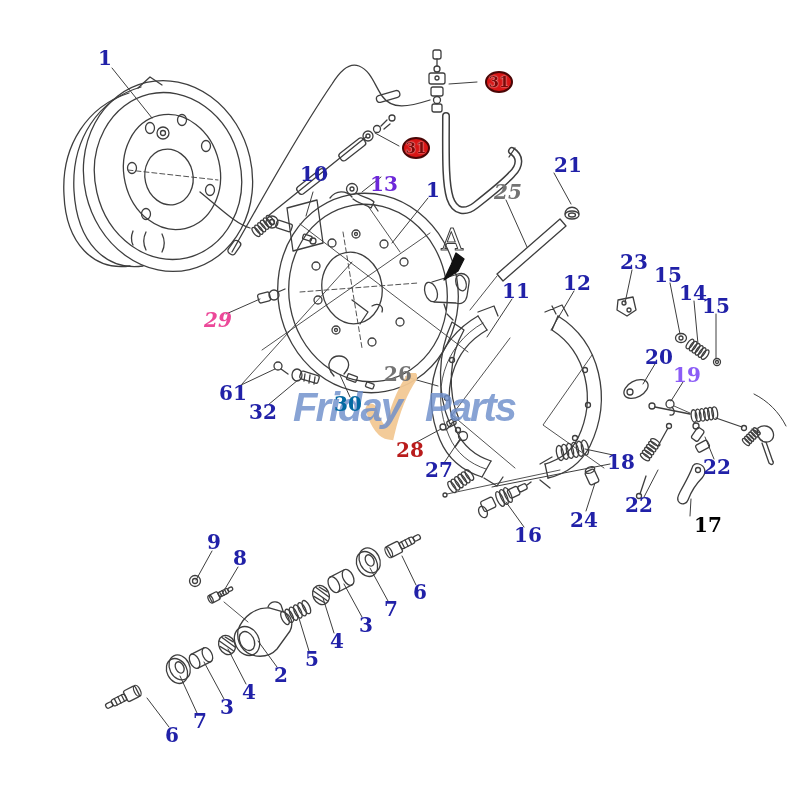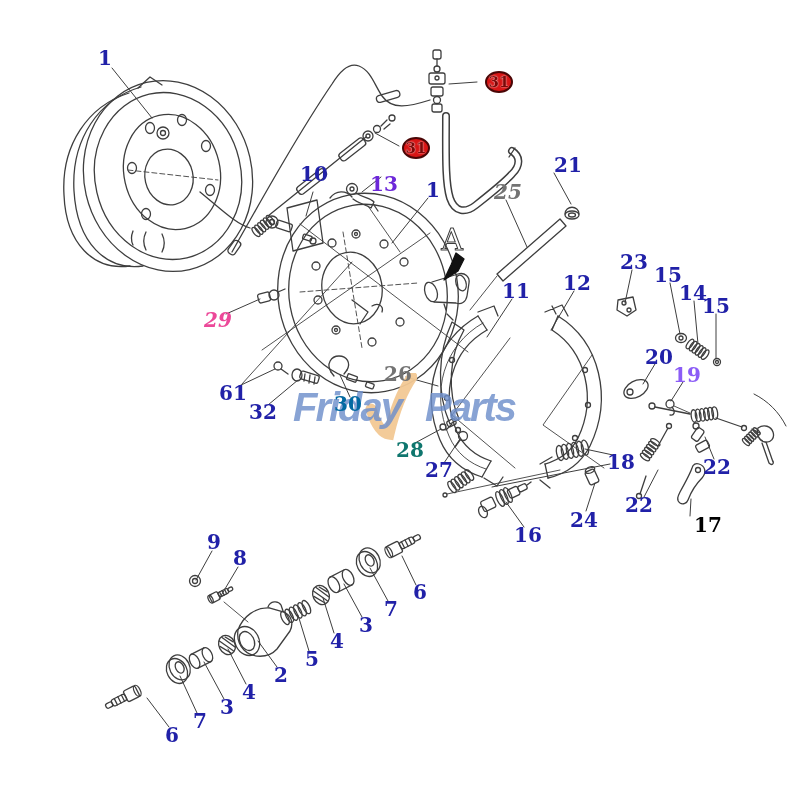--- a/index.html
+++ b/index.html
@@ -383,7 +383,7 @@
       <div class="part-label" style="left: 233px; top: 393px; color: rgb(33, 33, 168);">61</div>
       <div class="part-label" style="left: 348px; top: 404px; color: #0369a1;">30</div>
       <div class="part-label" style="left: 263px; top: 412px; color: rgb(33, 33, 168);">32</div>
-      <div class="part-label" style="left: 410px; top: 450px; color: #0f766e;">28</div>
+      <div class="part-label" style="left: 410px; top: 450px; color: #b91c1c;">28</div>
       <div class="part-label" style="left: 439px; top: 470px; color: rgb(33, 33, 168);">27</div>
       <div class="part-label" style="left: 621px; top: 462px; color: rgb(33, 33, 168);">18</div>
       <div class="part-label" style="left: 717px; top: 467px; color: rgb(33, 33, 168);">22</div>

